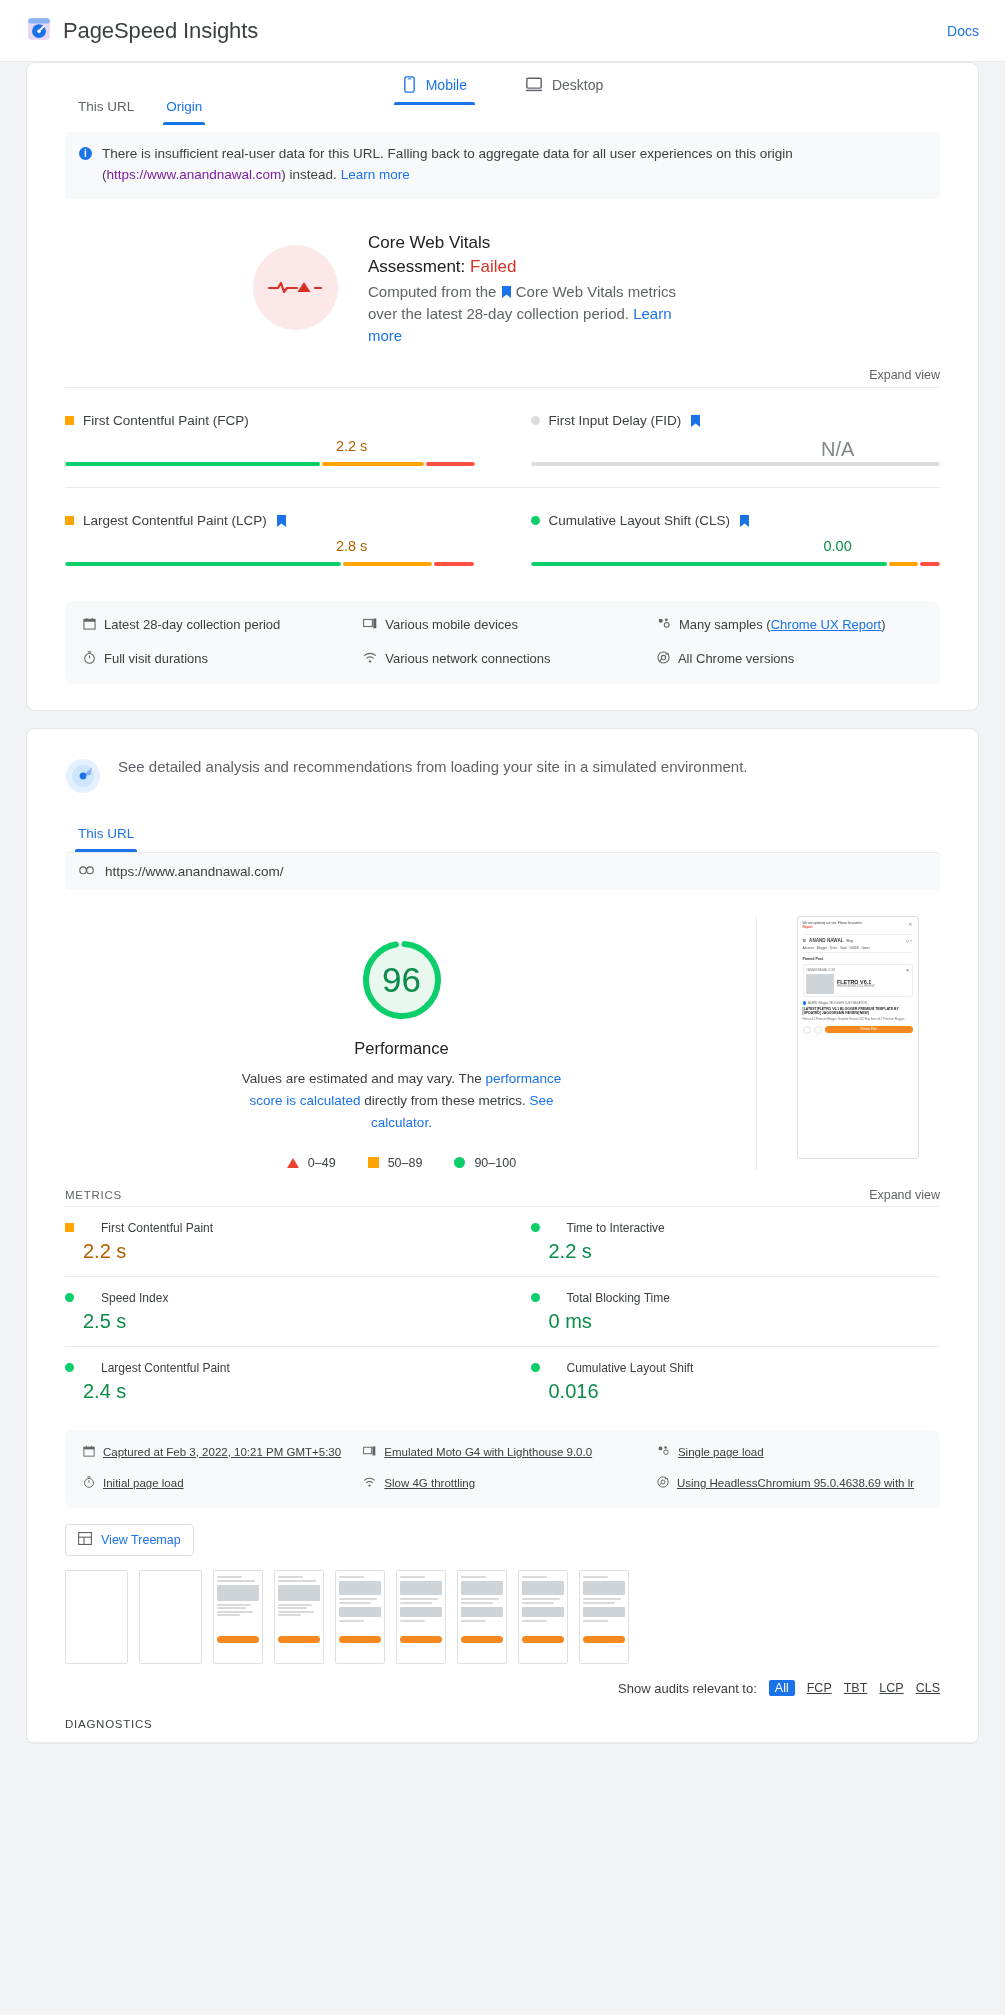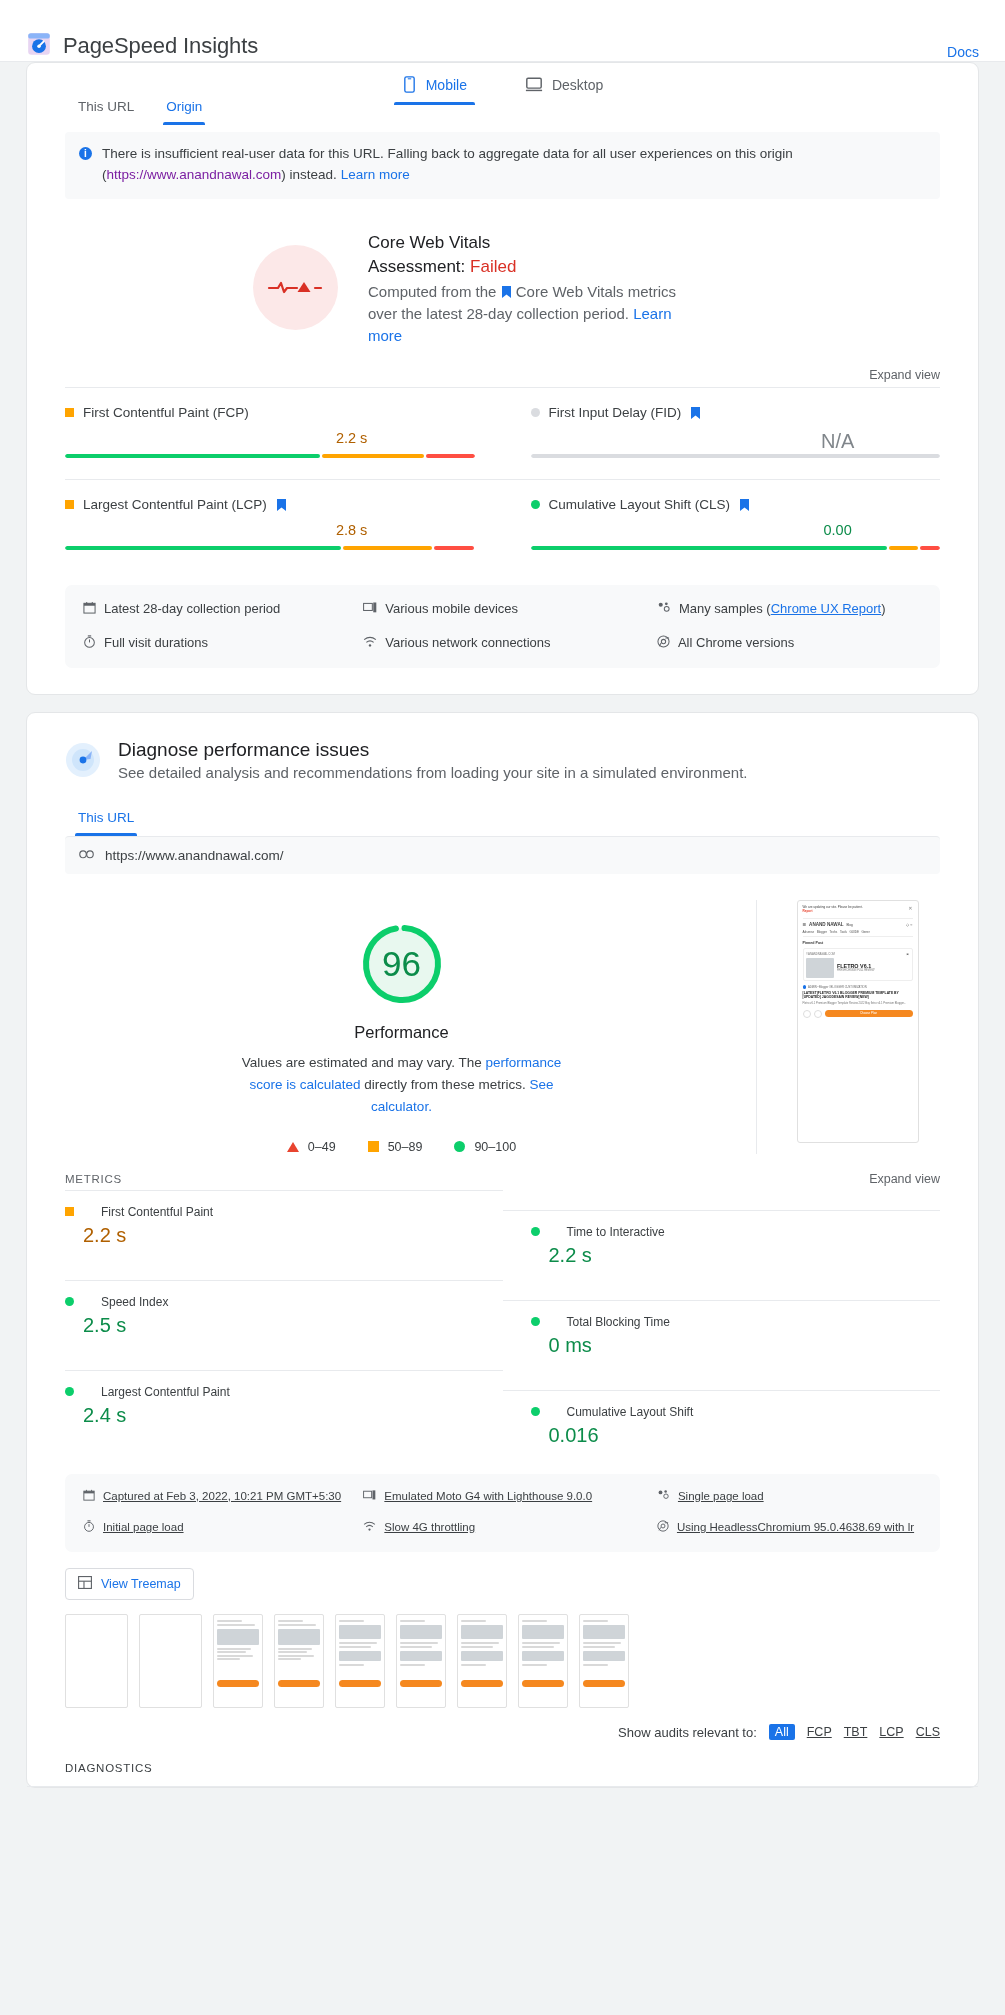--- a/index.html
+++ b/index.html
@@ -16,7 +16,7 @@
 
   
   .topbar {
-    height:62px; background:#fff; display:flex; align-items:flex-end;
+    height:62px; background:#fff; display:flex; align-items:center;
     padding:0 26px; border-bottom:1px solid #e8eaed; position:relative; z-index:5;
   }
   .logo-wrap { display:flex; align-items:center; gap:11px; }

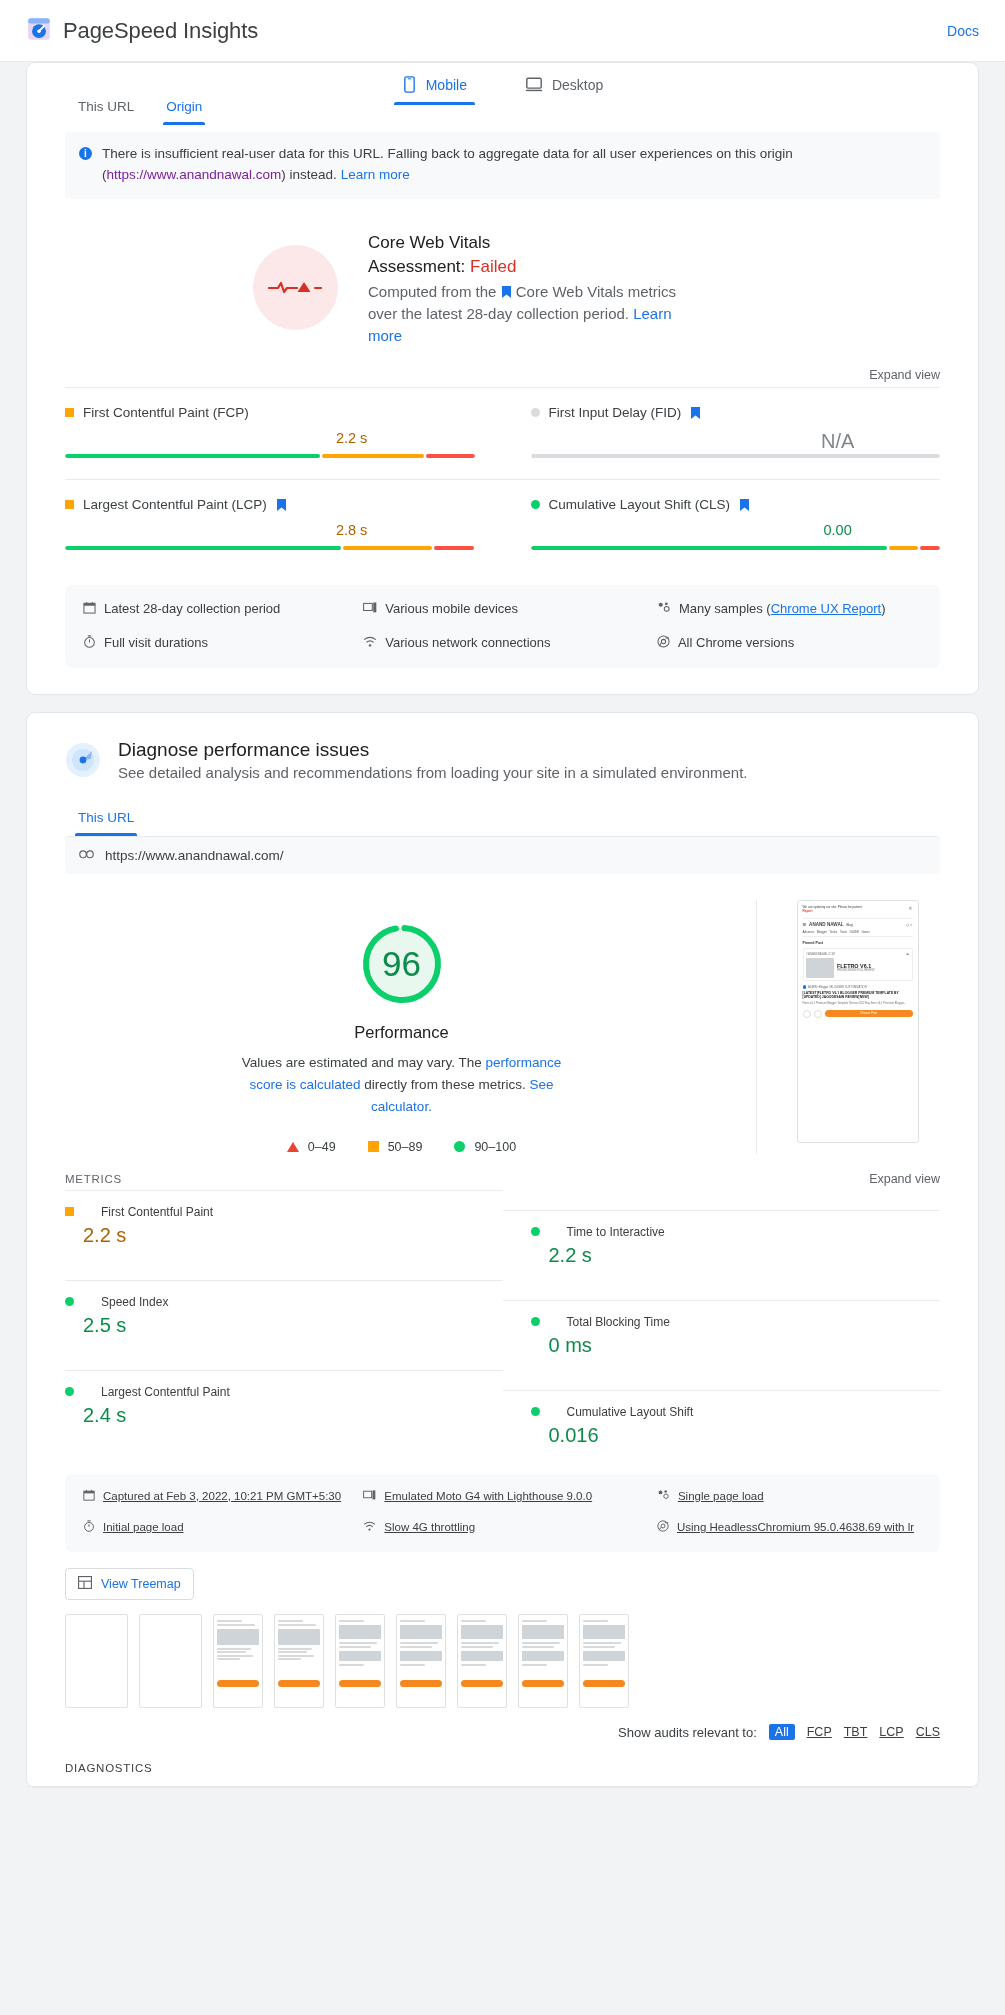--- a/index.html
+++ b/index.html
@@ -87,7 +87,7 @@
 
   
   .mgrid { display:grid; grid-template-columns:1fr 1fr; padding:0 38px; }
-  .mcell { padding:17px 0 21px 0; border-top:1px solid #e8eaed; }
+  .mcell { padding:25px 0 21px 0; border-top:1px solid #e8eaed; }
   .mcell.right { padding-left:28px; }
   .mcell.left { padding-right:28px; }
   .mlabel { font-size:13.5px; color:#3c4043; display:flex; align-items:center; gap:9px; }

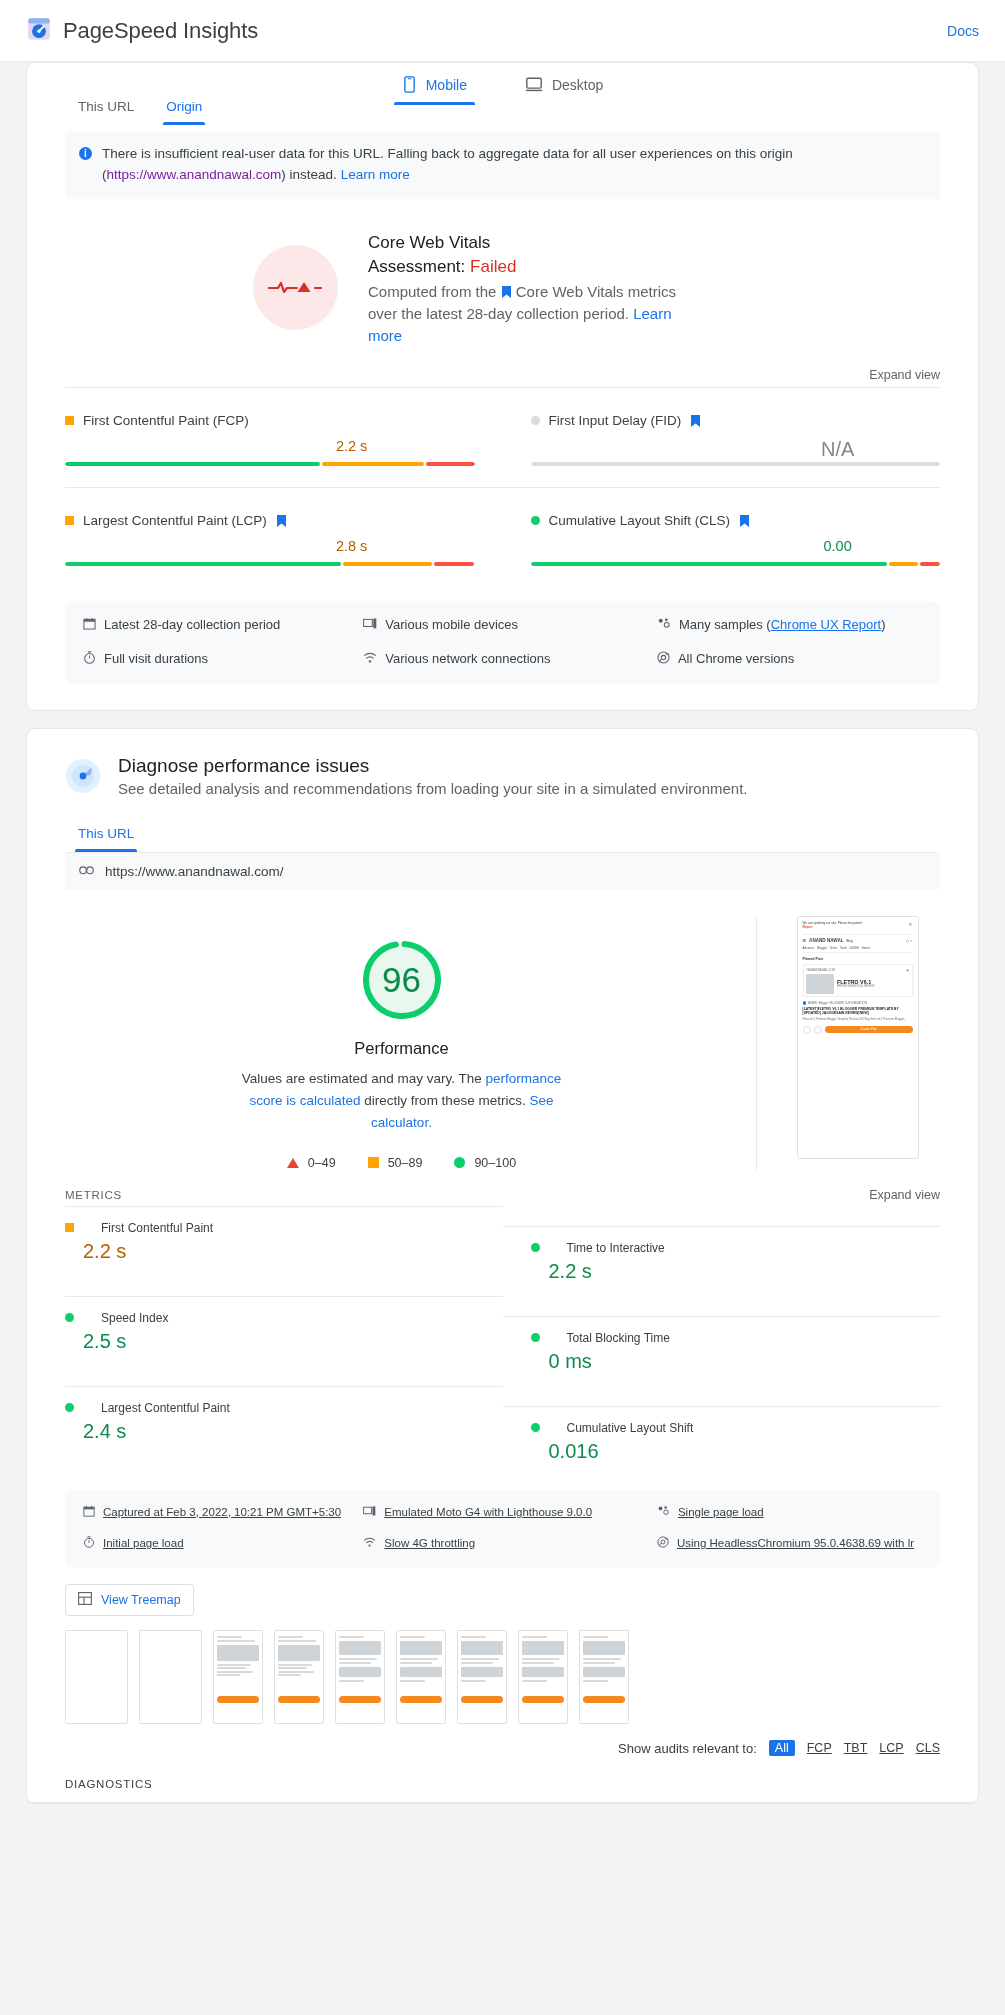--- a/index.html
+++ b/index.html
@@ -458,7 +458,6 @@
         </svg>
       </span>
       <div>
-        <div class="diag-t1">Diagnose performance issues</div>
         <div class="diag-t2">See detailed analysis and recommendations from loading your site in a simulated environment.</div>
       </div>
     </div>

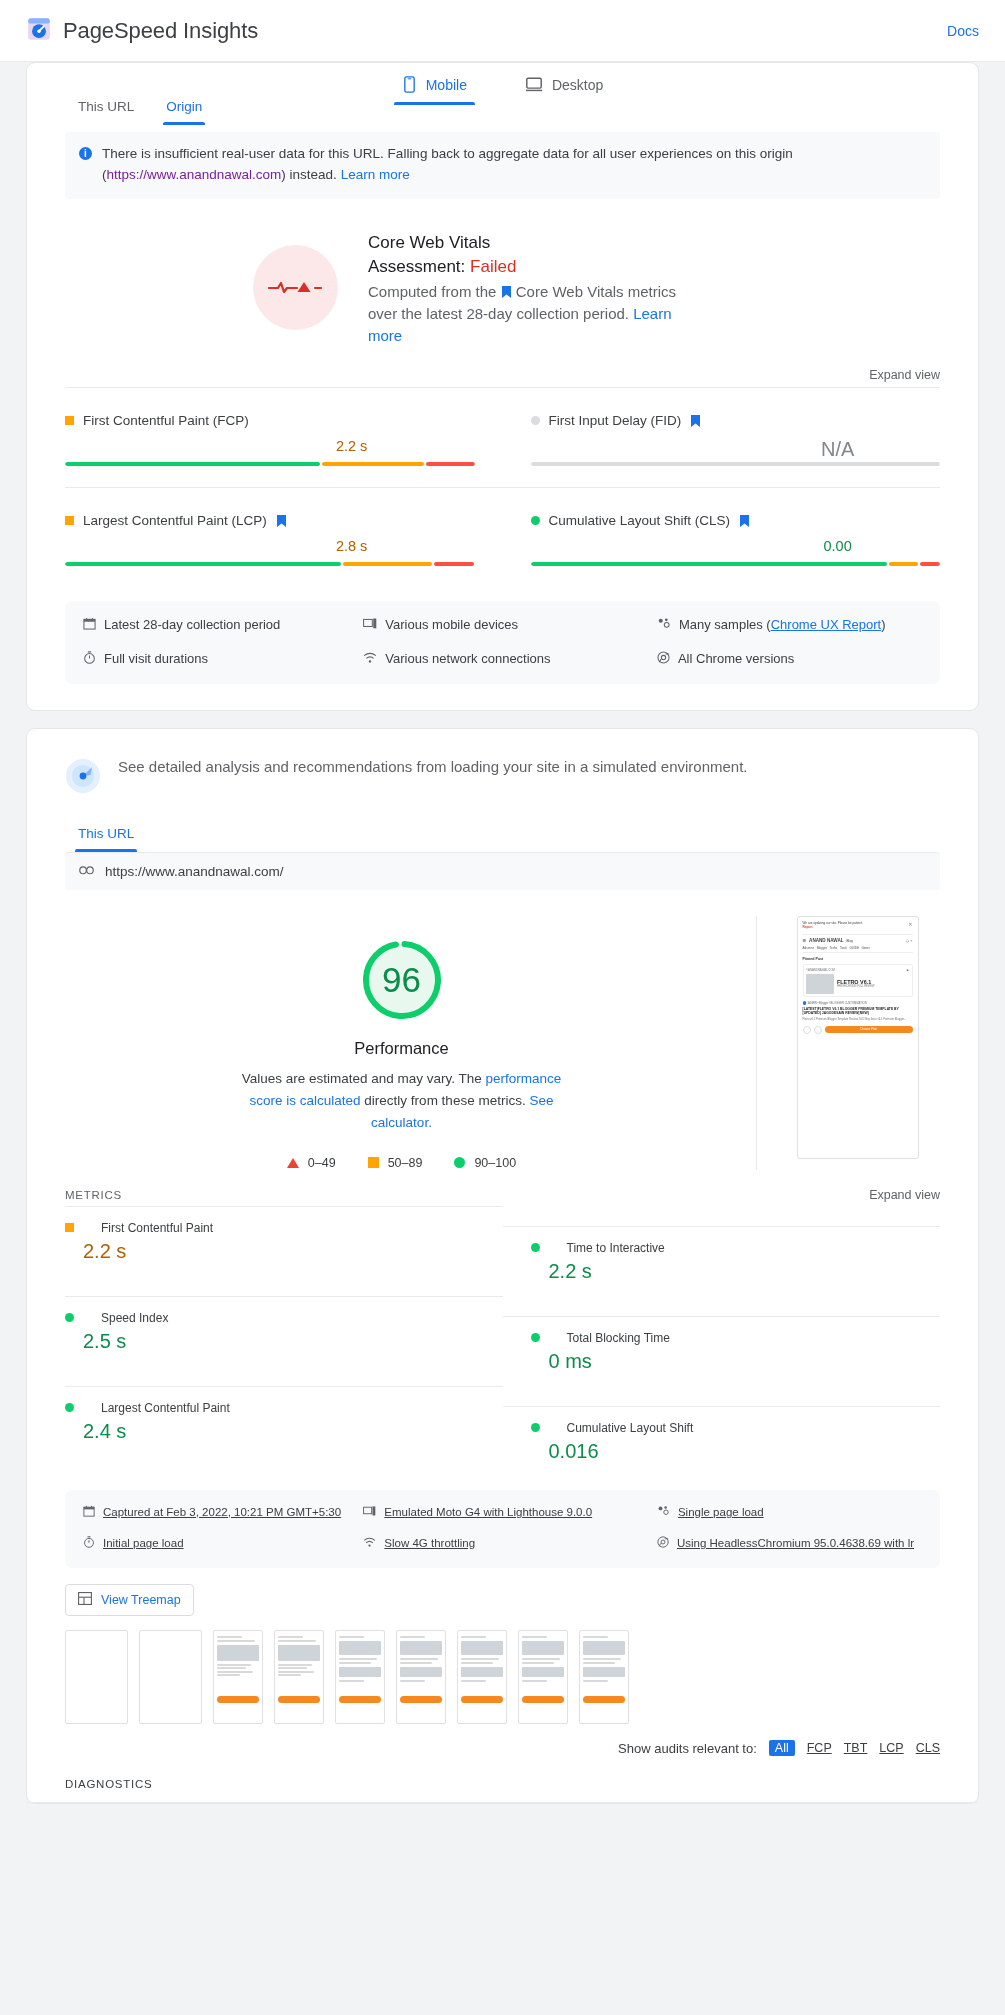--- a/index.html
+++ b/index.html
@@ -168,7 +168,7 @@
   .metrics-hdr .expand-link { margin-left:auto; }
   .m2grid { display:grid; grid-template-columns:1fr 1fr; padding:0 38px; }
   .m2cell { padding:14px 0 13px 0; border-top:1px solid #e8eaed; }
-  .m2cell.right { padding-left:28px;margin-top:20px; }
+  .m2cell.right { padding-left:28px; }
   .m2cell.left { padding-right:28px; }
   .m2label { font-size:12px; color:#3c4043; display:flex; align-items:center; gap:27px; }
   .m2val { font-size:20px; margin-top:5px; margin-left:18px; }

